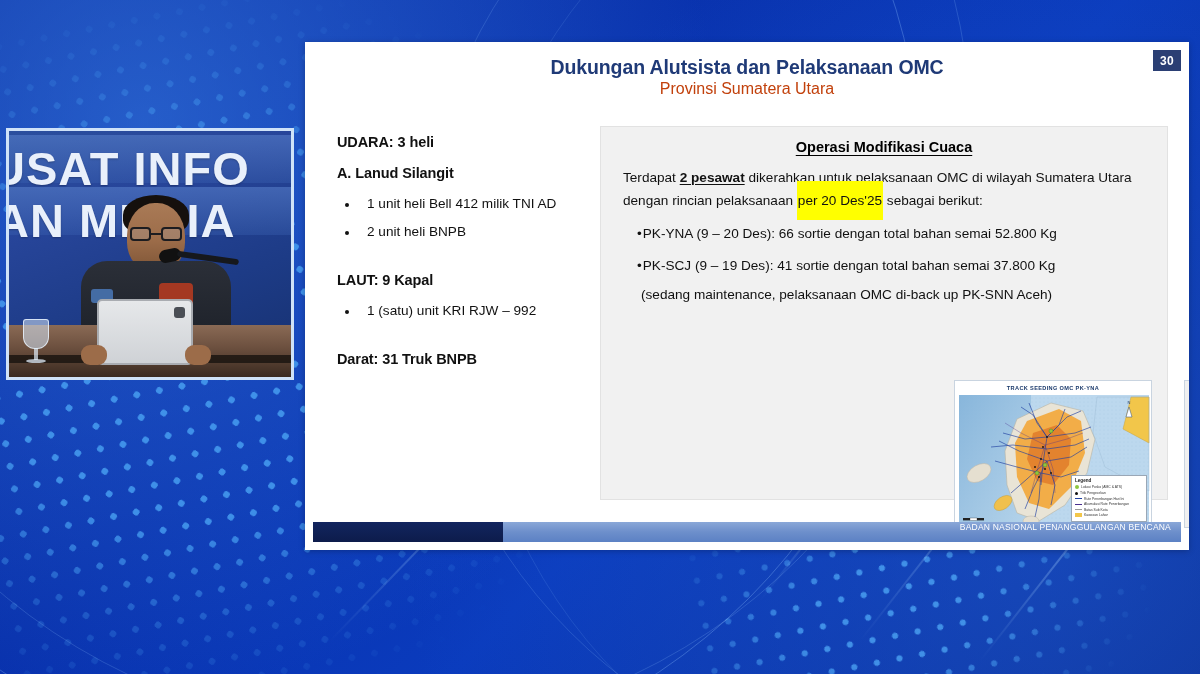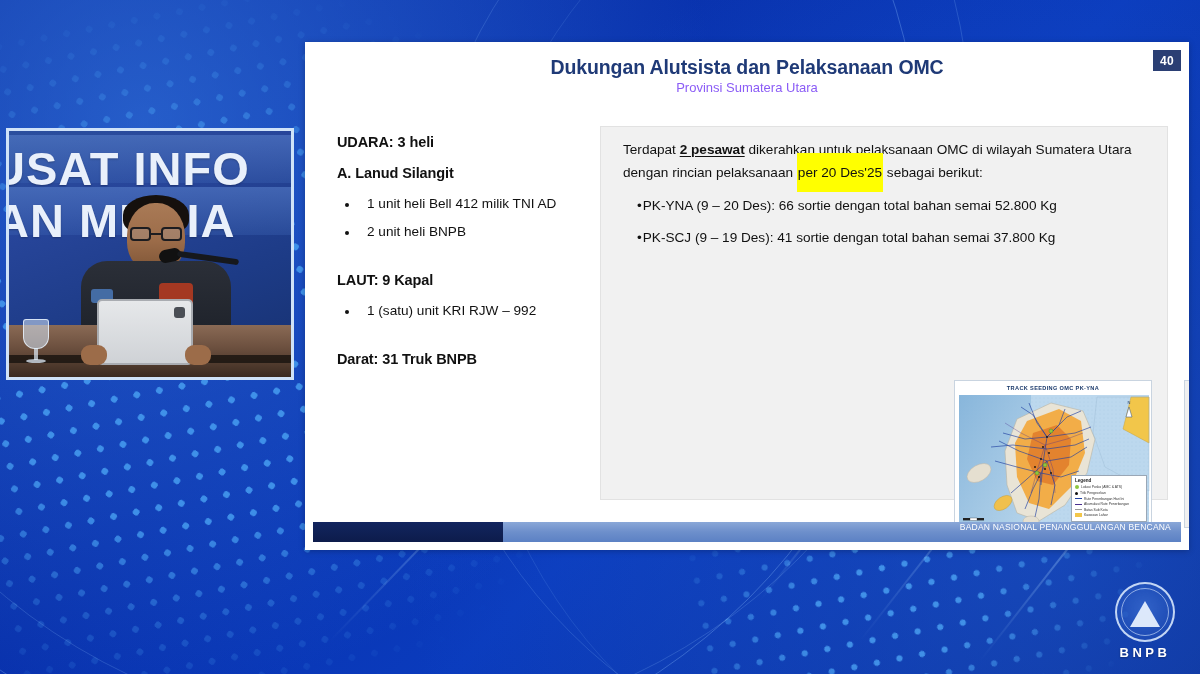--- a/index.html
+++ b/index.html
@@ -434,7 +434,7 @@
 
   <div id="slide">
 
-    <div id="page-badge">40</div>
+    <div id="page-badge">30</div>
 
     <h1 id="slide-title">Dukungan Alutsista dan Pelaksanaan OMC</h1>
     <h2 id="slide-subtitle">Provinsi Sumatera Utara</h2>

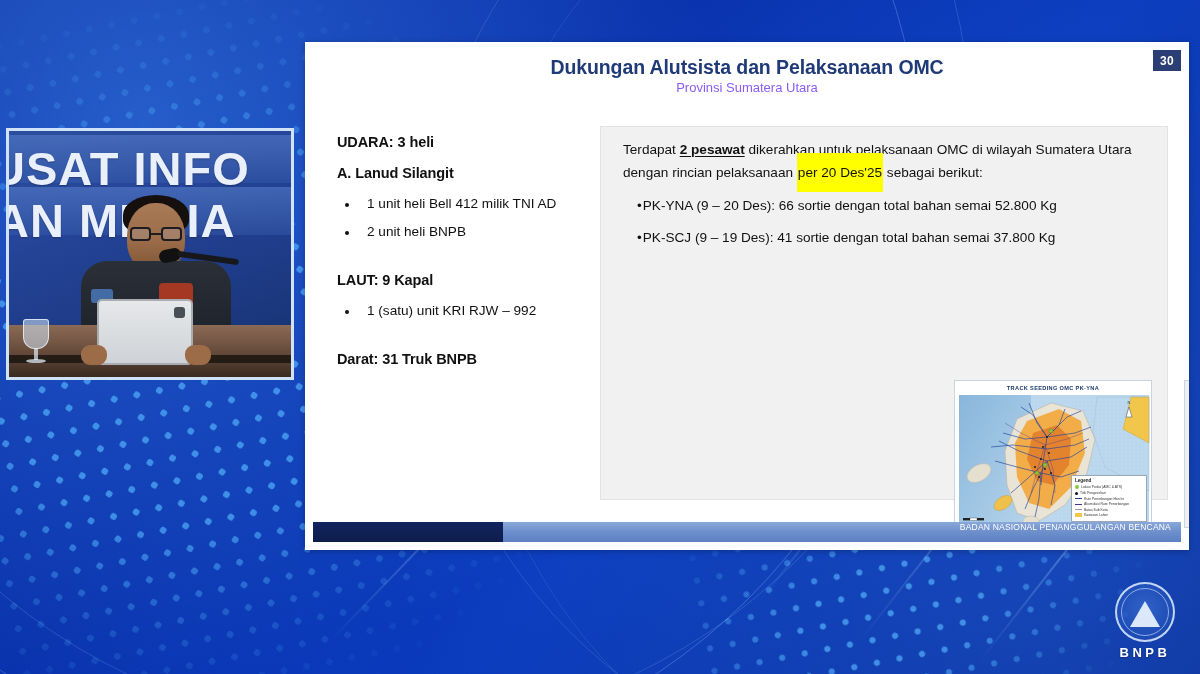--- a/index.html
+++ b/index.html
@@ -216,8 +216,8 @@
   #slide-subtitle {
     margin: 1px 0 0 0;
     text-align: center;
-    color: #8b5cf6;
-    font-size: 13px;
+    color: #c2410c;
+    font-size: 16px;
     font-weight: 400;
   }
 

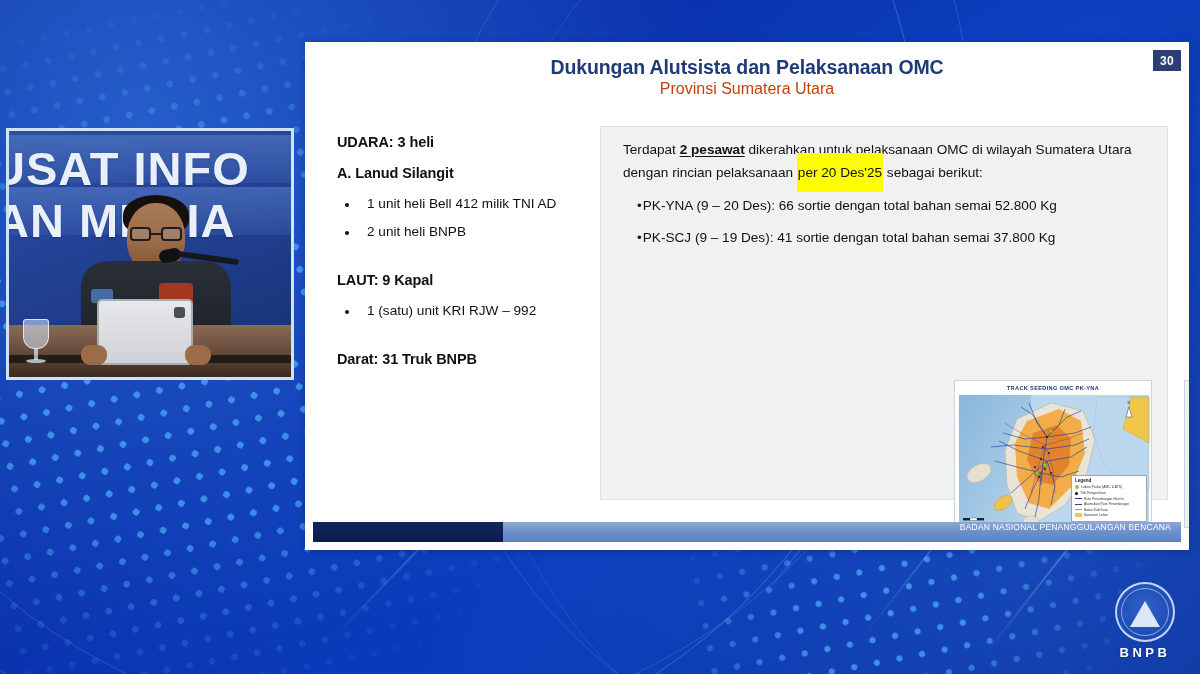--- a/index.html
+++ b/index.html
@@ -456,6 +456,7 @@
     </div>
 
     <div id="omc-panel">
+      <p id="omc-title">Operasi Modifikasi Cuaca</p>
 
       <p class="omc-para">
         <span>Terdapat </span><b class="ul">2 pesawat</b><span> dikerahkan untuk pelaksanaan OMC di wilayah Sumatera Utara dengan rincian pelaksanaan </span><span class="hl">per 20 Des'25</span><span> sebagai berikut:</span>

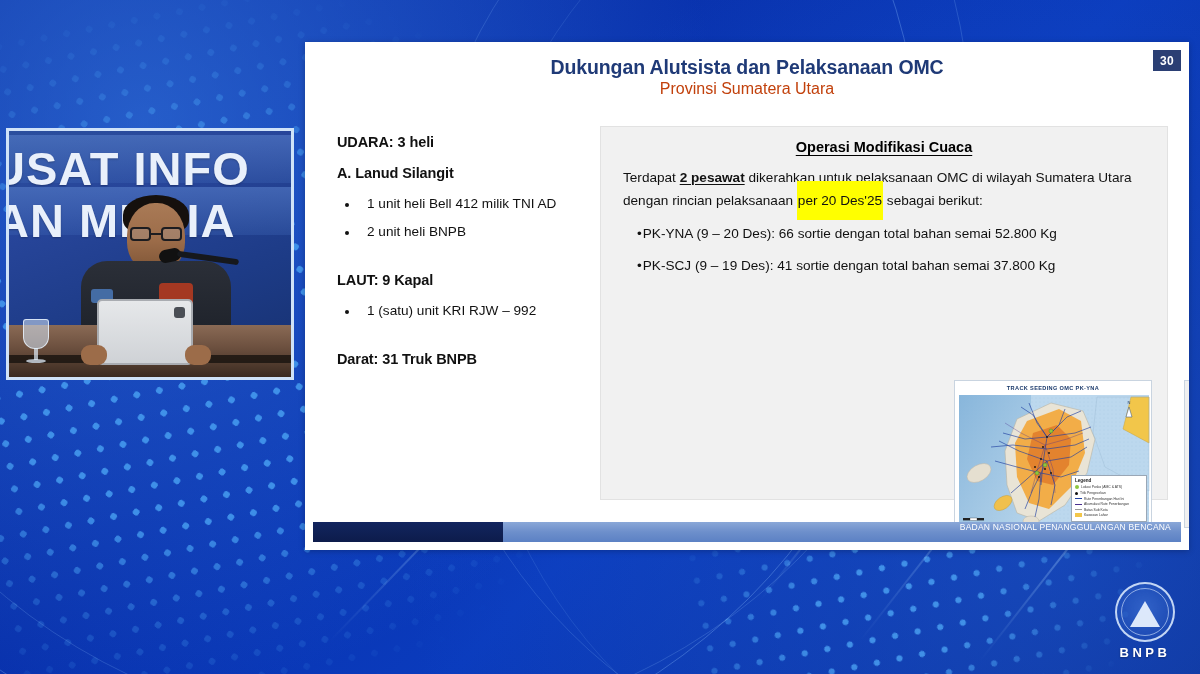--- a/index.html
+++ b/index.html
@@ -468,6 +468,7 @@
       <p class="omc-sub">
         <span class="dot">•</span><span>PK-SCJ (9 – 19 Des): 41 sortie dengan total bahan semai 37.800 Kg</span>
       </p>
+      <p class="omc-note">(sedang maintenance, pelaksanaan OMC di-back up PK-SNN Aceh)</p>
 
       <div class="map" id="map-left">
         <svg viewBox="0 0 198 148" width="198" height="148" preserveAspectRatio="none" style="position:absolute;inset:0;">

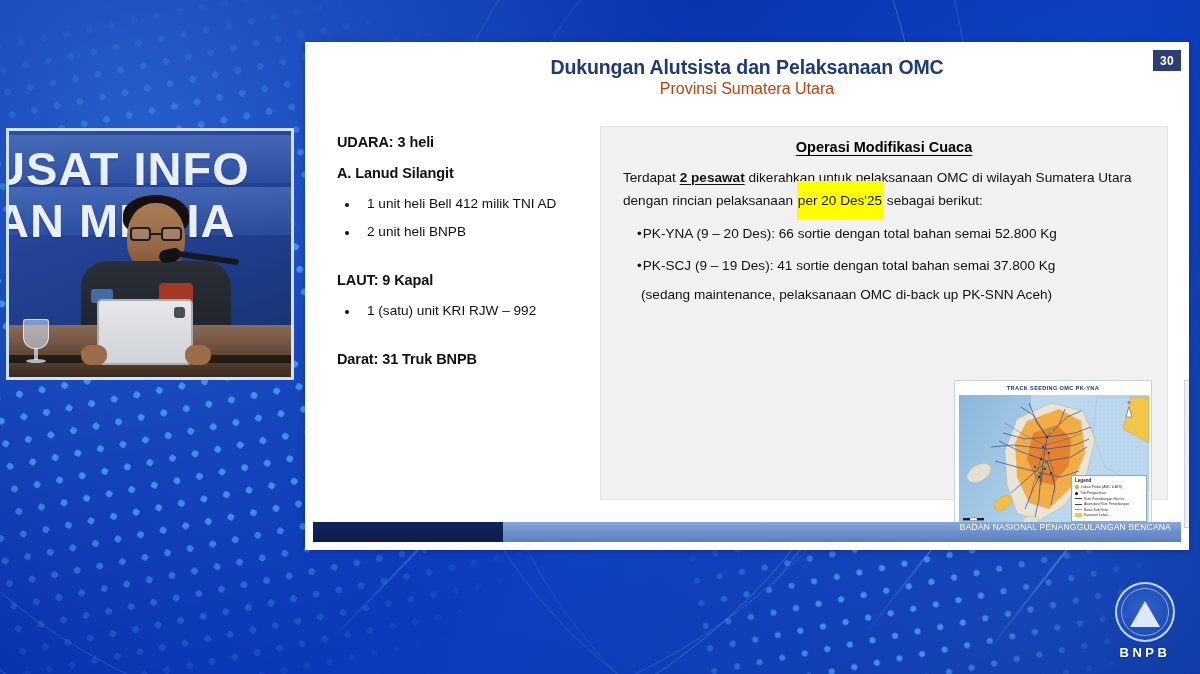--- a/index.html
+++ b/index.html
@@ -673,12 +673,6 @@
     </div>
   </div>
 
-  <div id="bnpb-logo">
-    <div class="ring">
-      <div class="tri"></div>
-    </div>
-    <div class="label">BNPB</div>
-  </div>
 
 </div>
 

